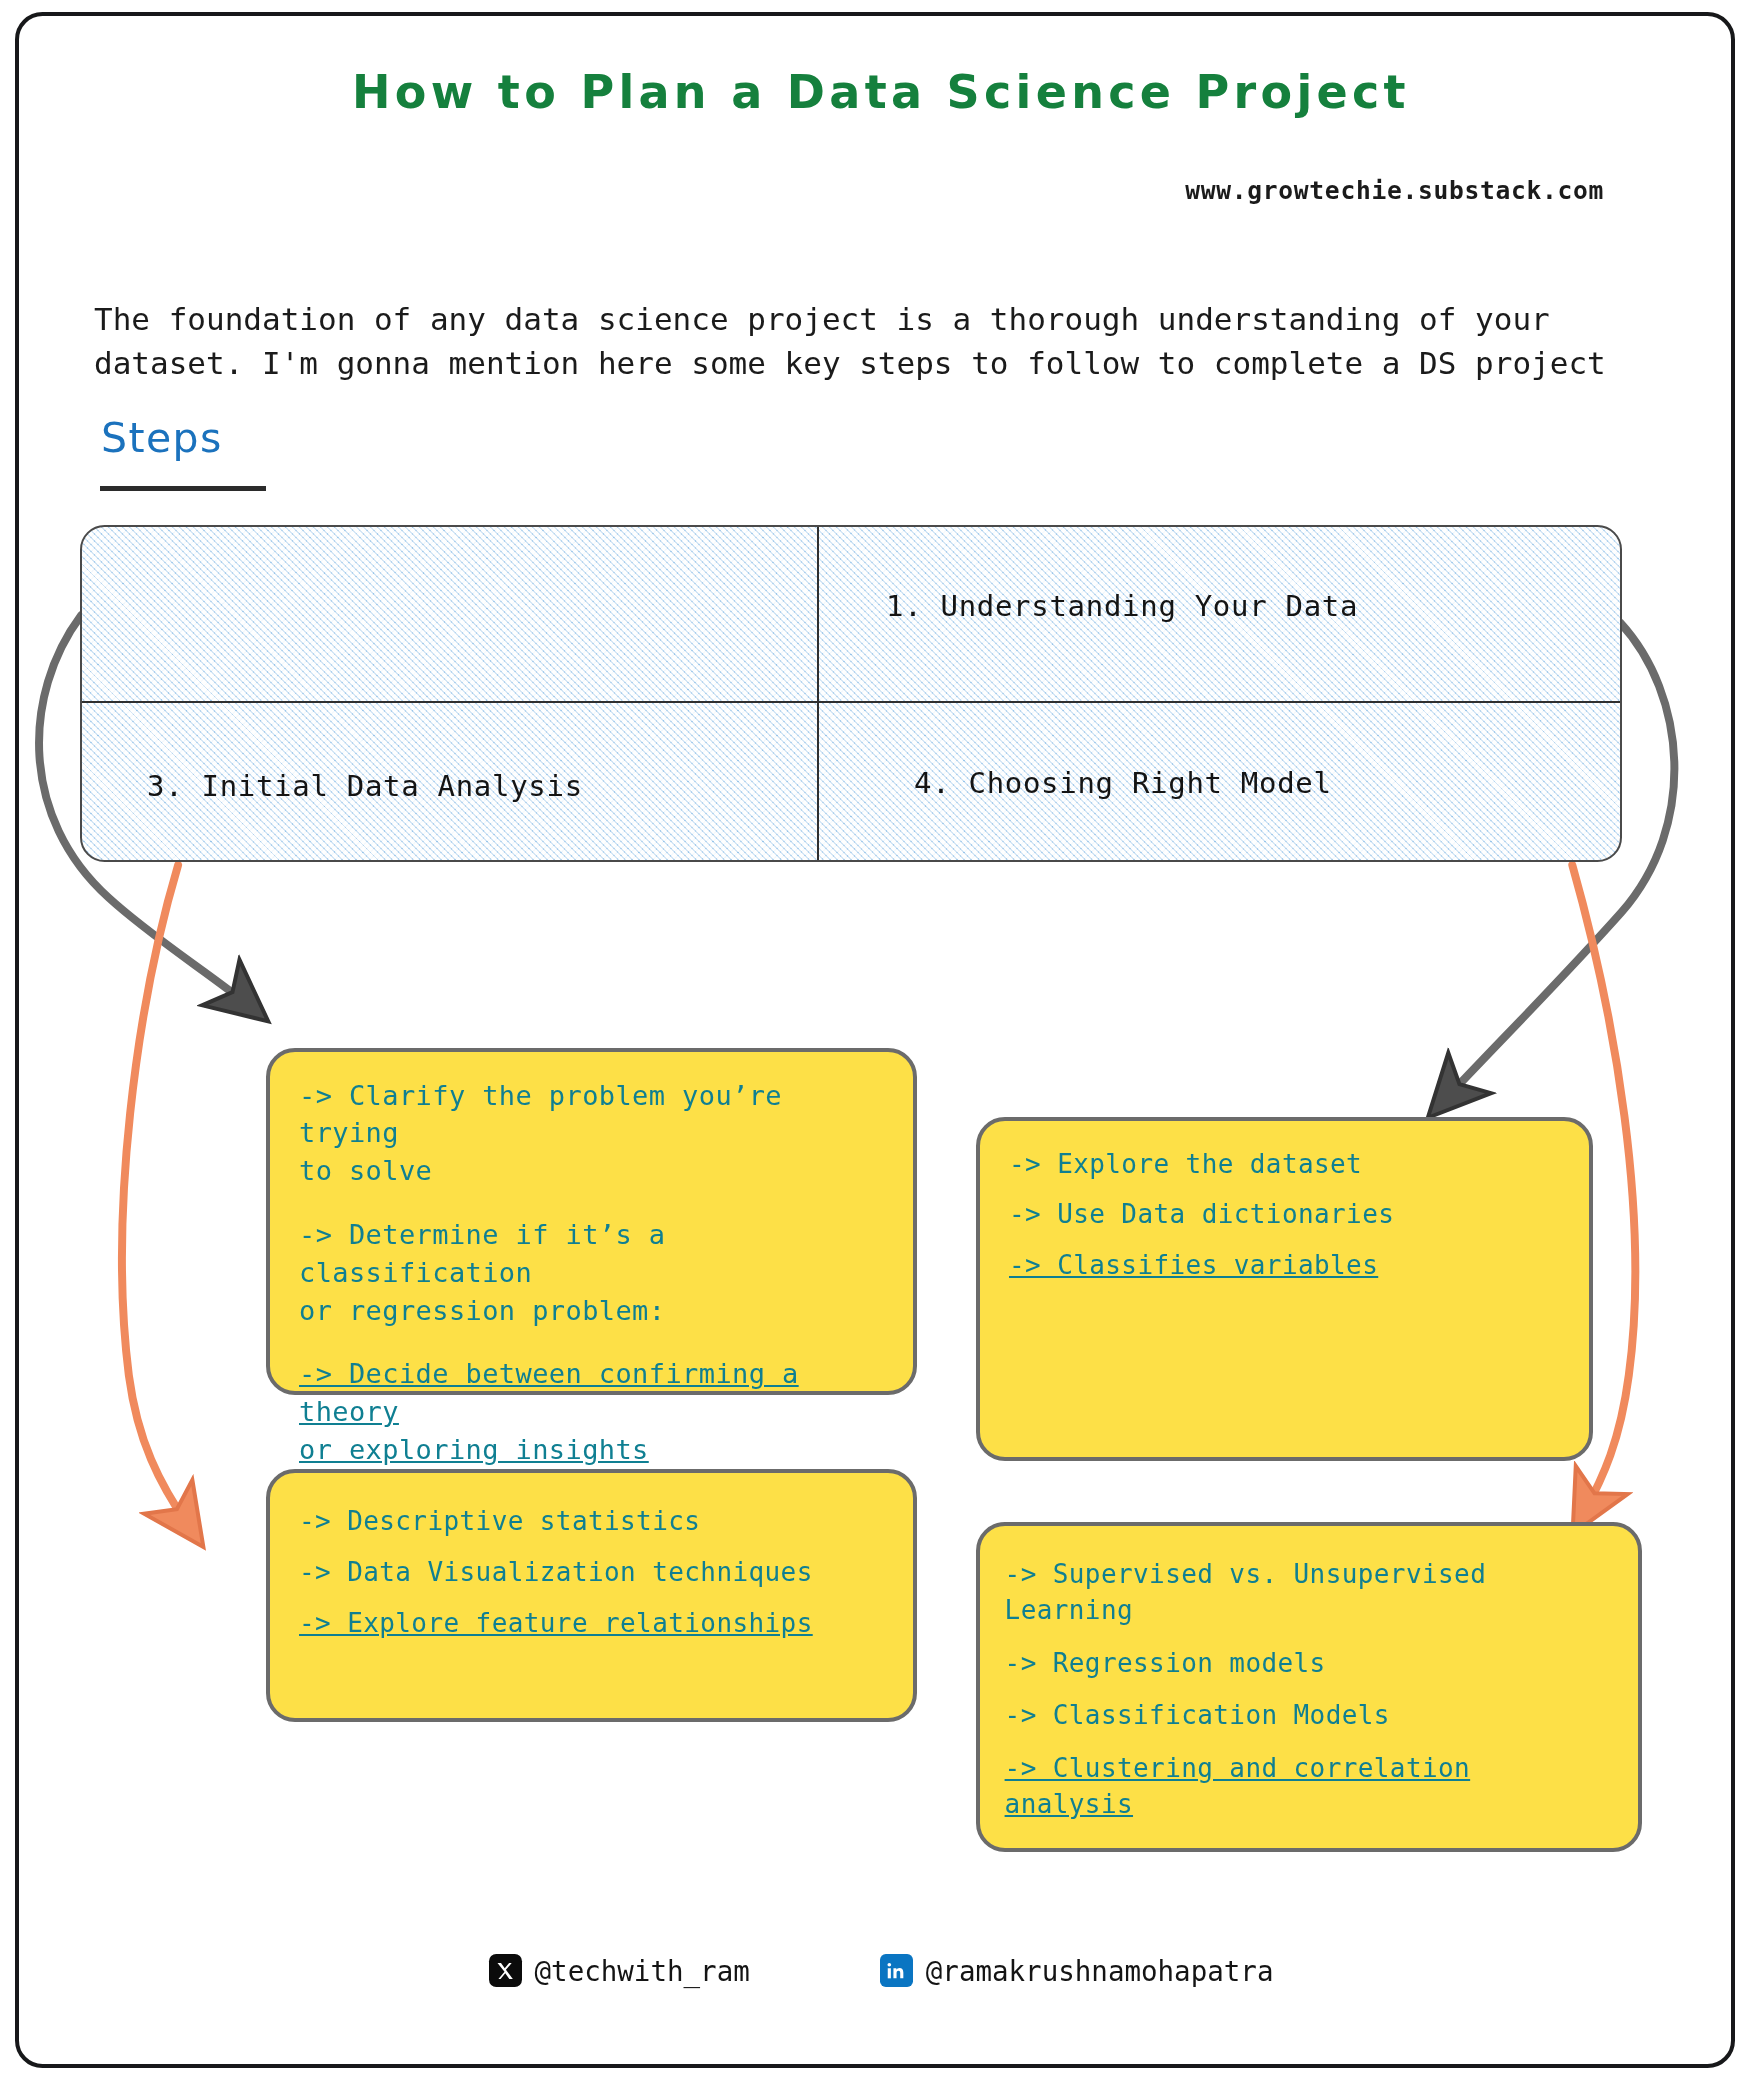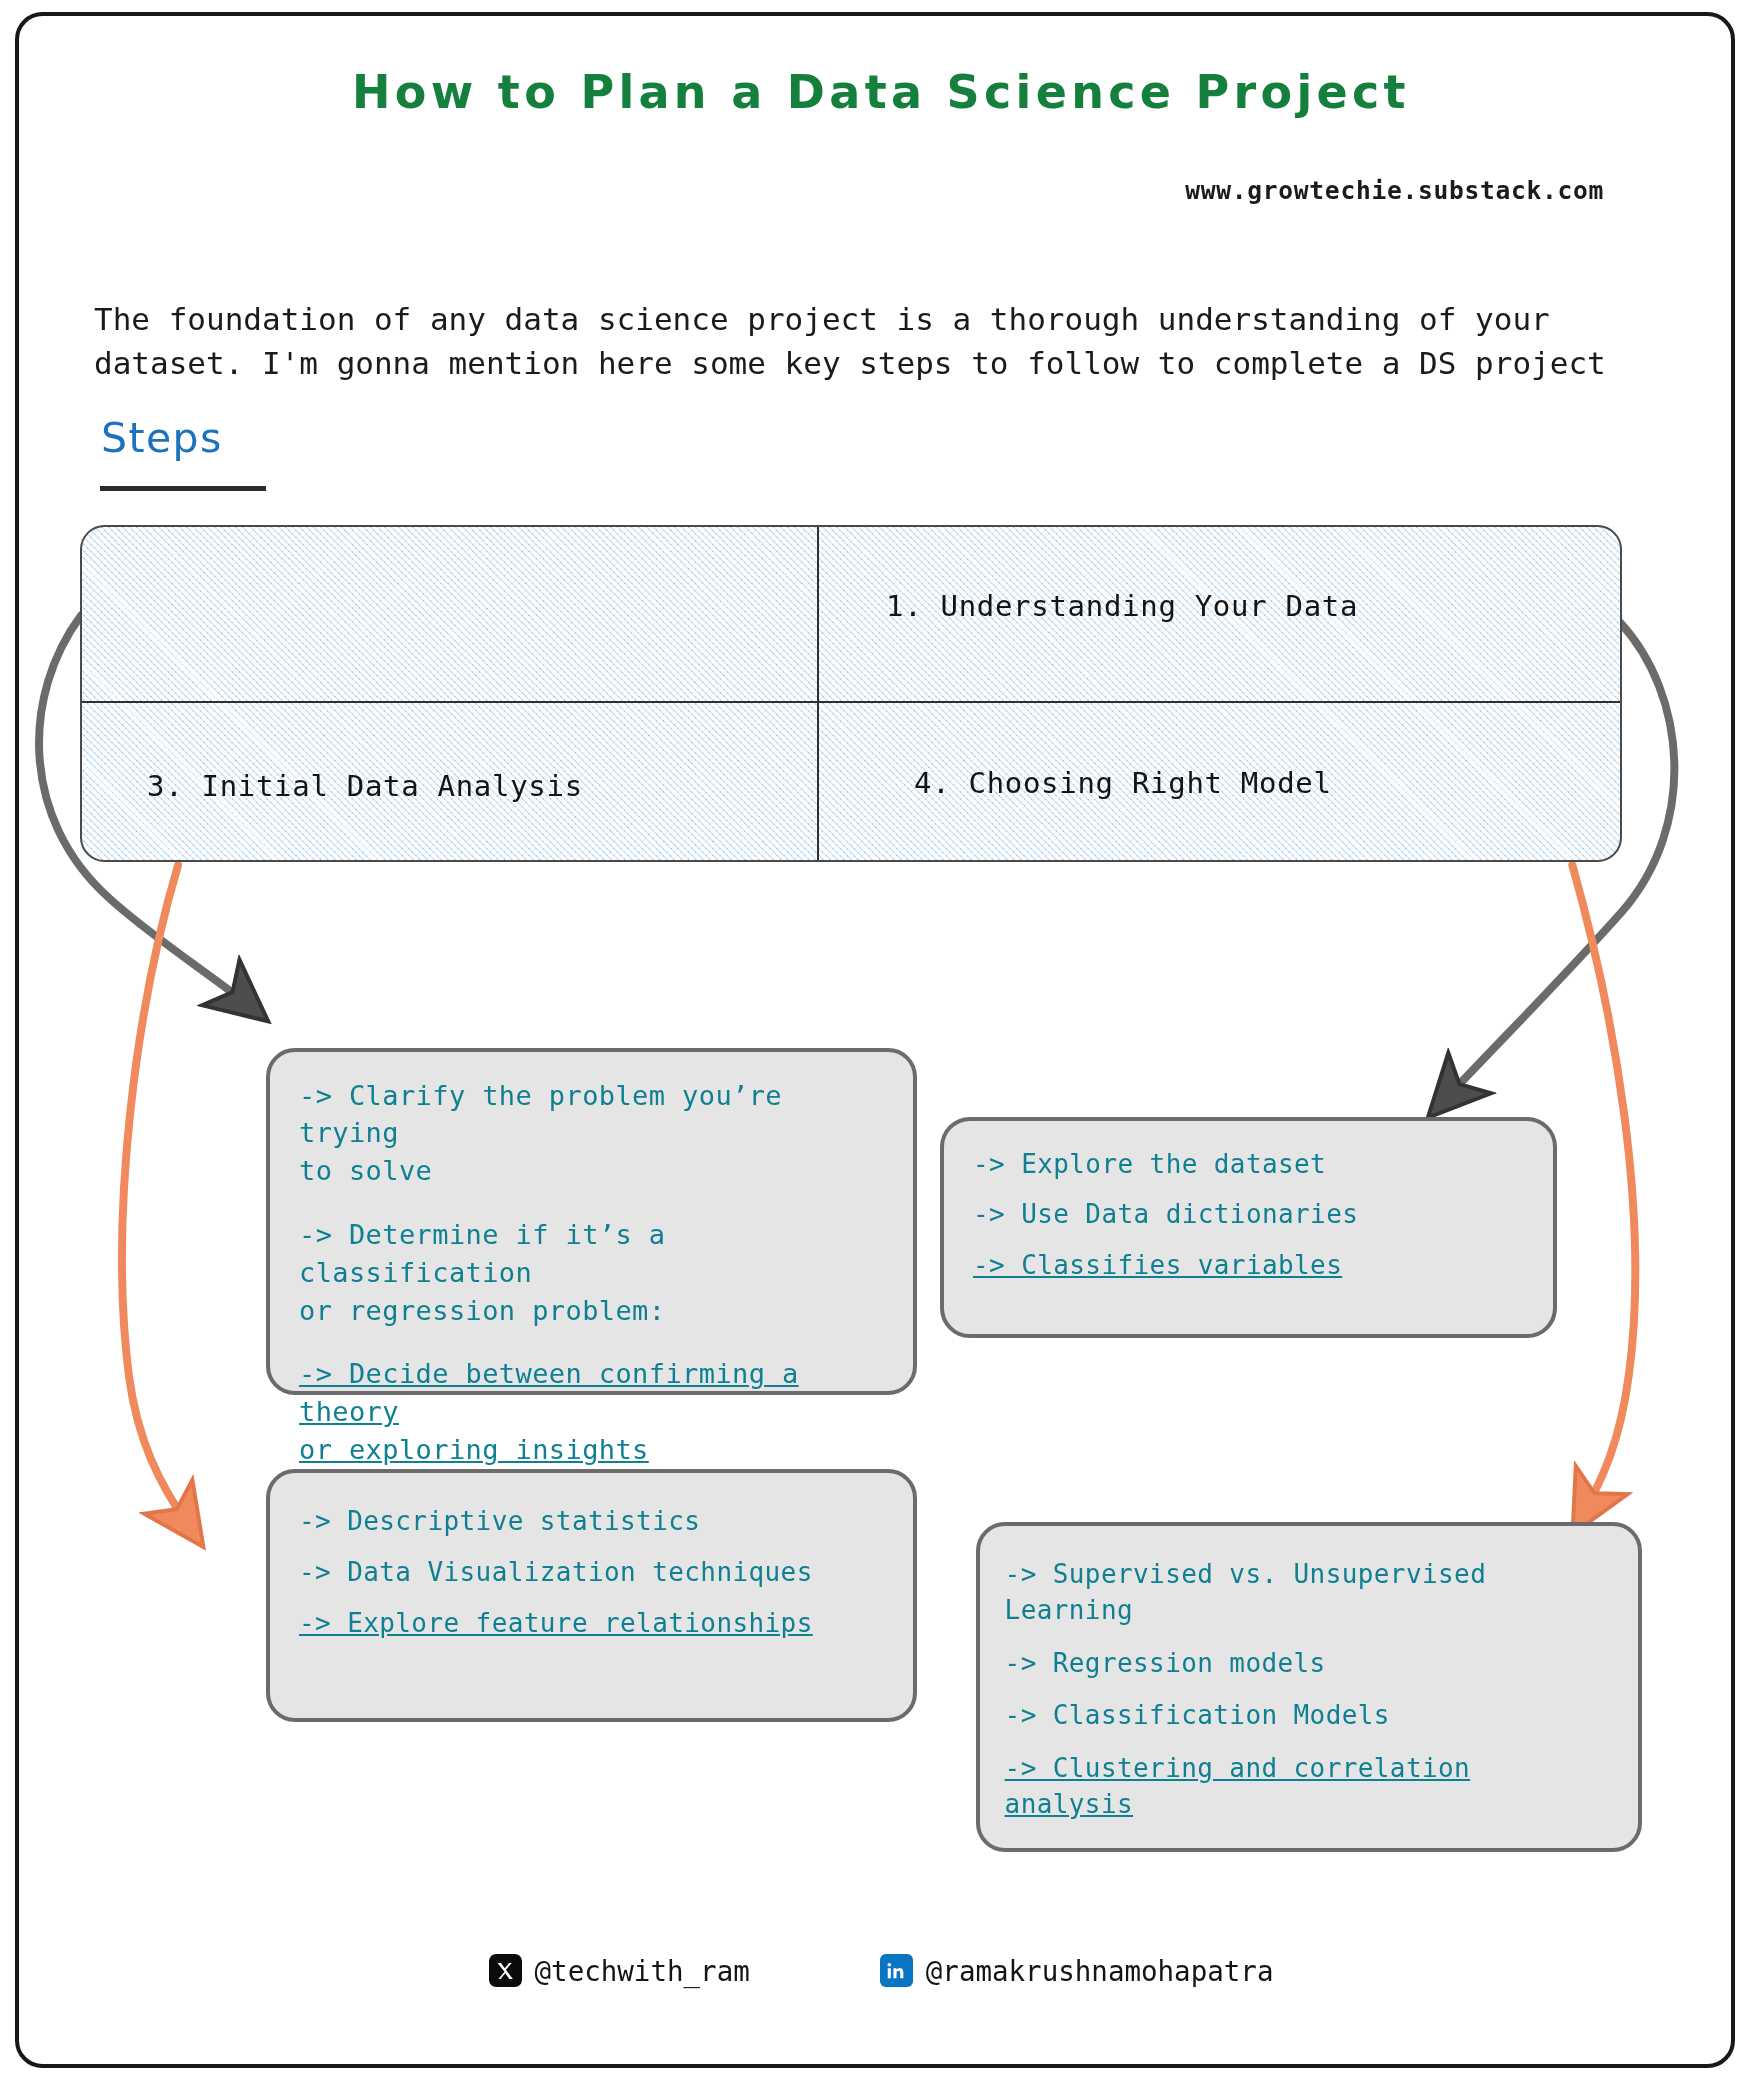--- a/index.html
+++ b/index.html
@@ -148,7 +148,7 @@
     border: 4.3px solid #6b6b6b;
     border-radius: 29px;
     box-sizing: border-box;
-    background: #e5e5e5;
+    background: #fde047;
     padding: 24.6px 29px;
   }
   .detail-line {

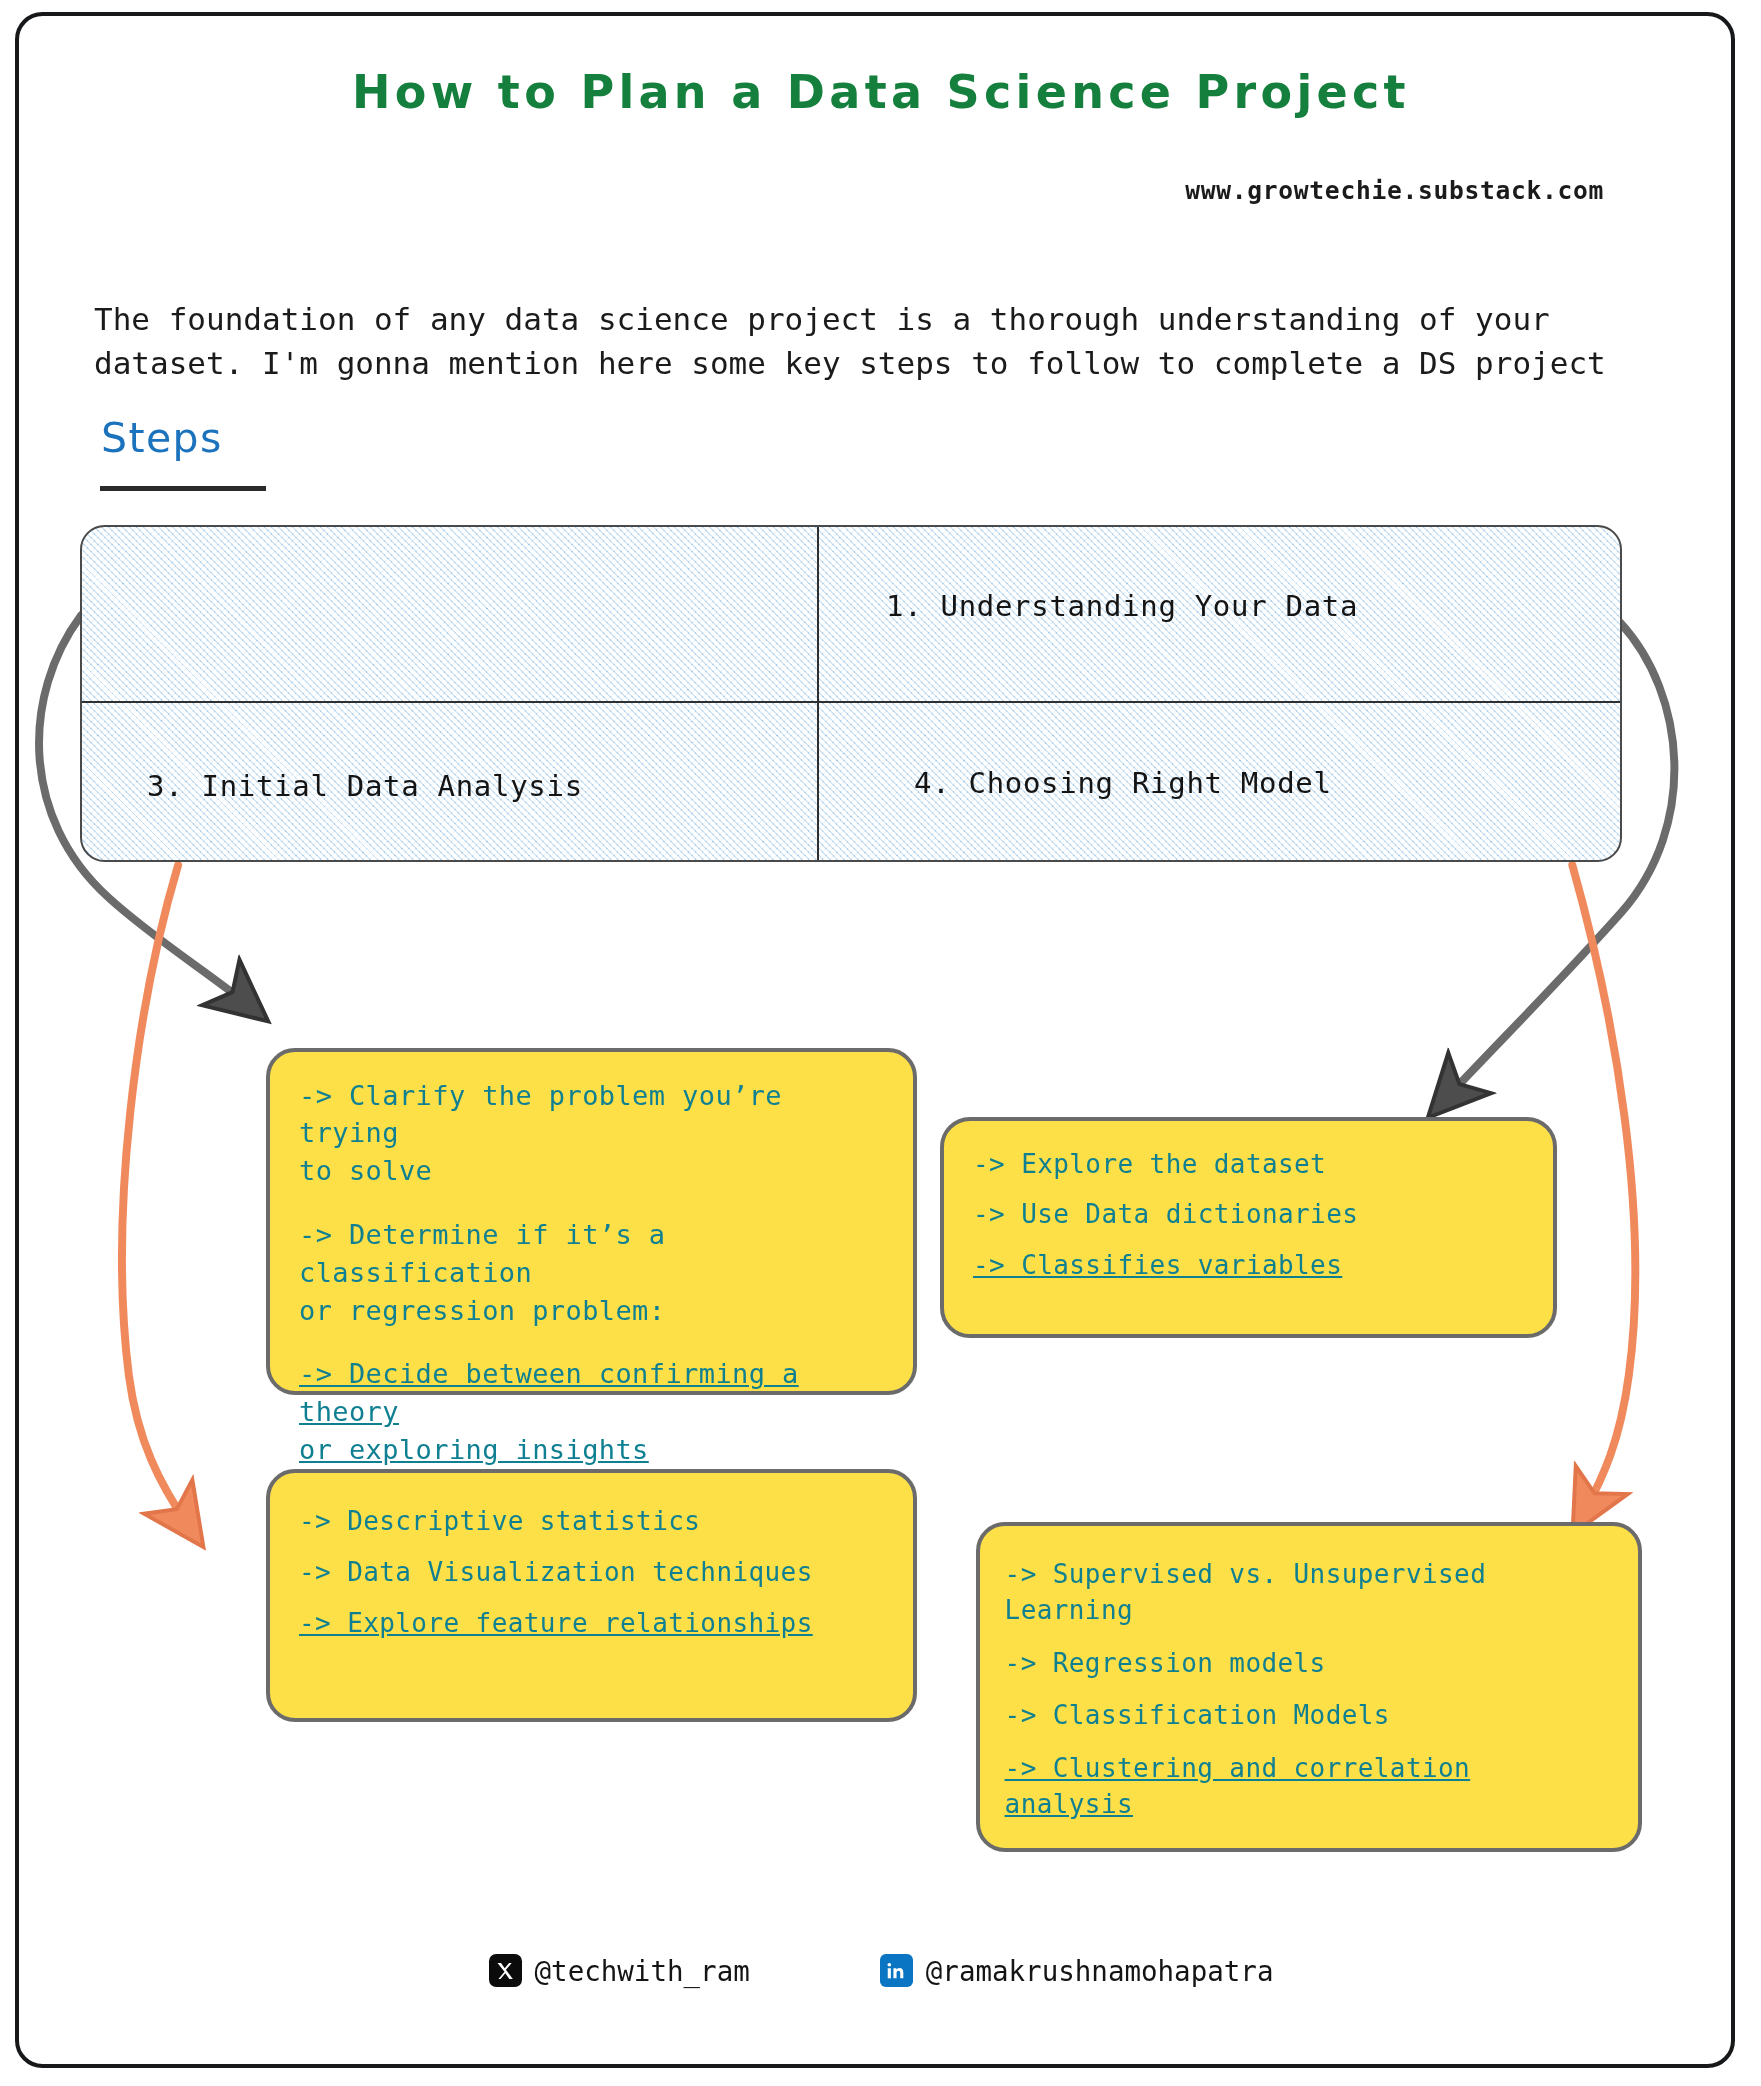--- a/index.html
+++ b/index.html
@@ -164,7 +164,7 @@
 
   #box-goals   { left: 266px;  top: 1048px; width: 651px;  height: 347px; }
   #box-goals .detail-line { margin-bottom: 26px; }
-  #box-explore { left: 940px; top: 1117px; width: 617px;  height: 221px; border-radius: 30px; }
+  #box-explore { left: 976px; top: 1117px; width: 617px;  height: 344px; }
   #box-explore .detail-line { margin-bottom: 14.5px; font-size: 26px; }
   #box-ida     { left: 266px;  top: 1469px; width: 651px;  height: 253px; padding-top: 30px;}
   #box-ida .detail-line { margin-bottom: 14.5px; font-size: 26px; }

